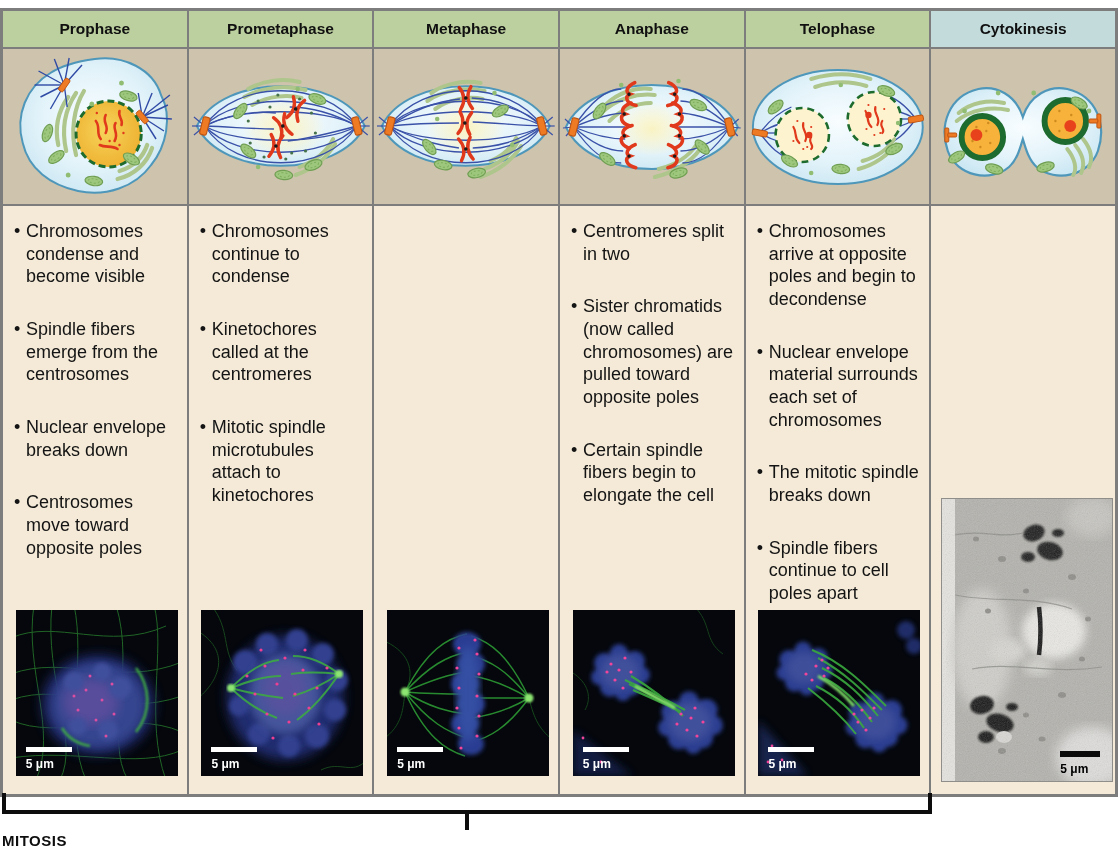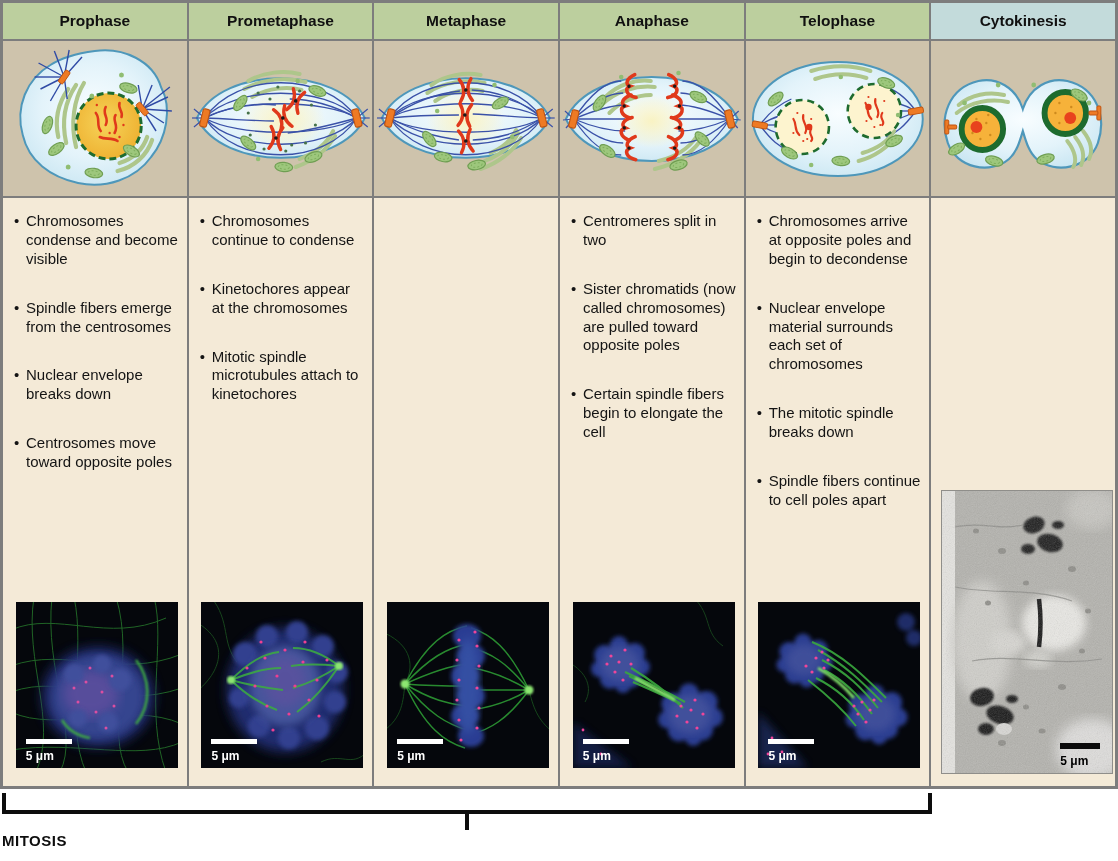--- a/index.html
+++ b/index.html
@@ -9,7 +9,7 @@
     overflow:hidden;
   }
   .table {
-    position:absolute; top:0; left:0; width:1112px;
+    position:absolute; top:8px; left:0; width:1112px;
     display:grid; grid-template-columns:repeat(6,1fr);
     grid-template-rows:36px 155px 588px;
     gap:2px; border:3px solid var(--border-gray,#7d7d7d);

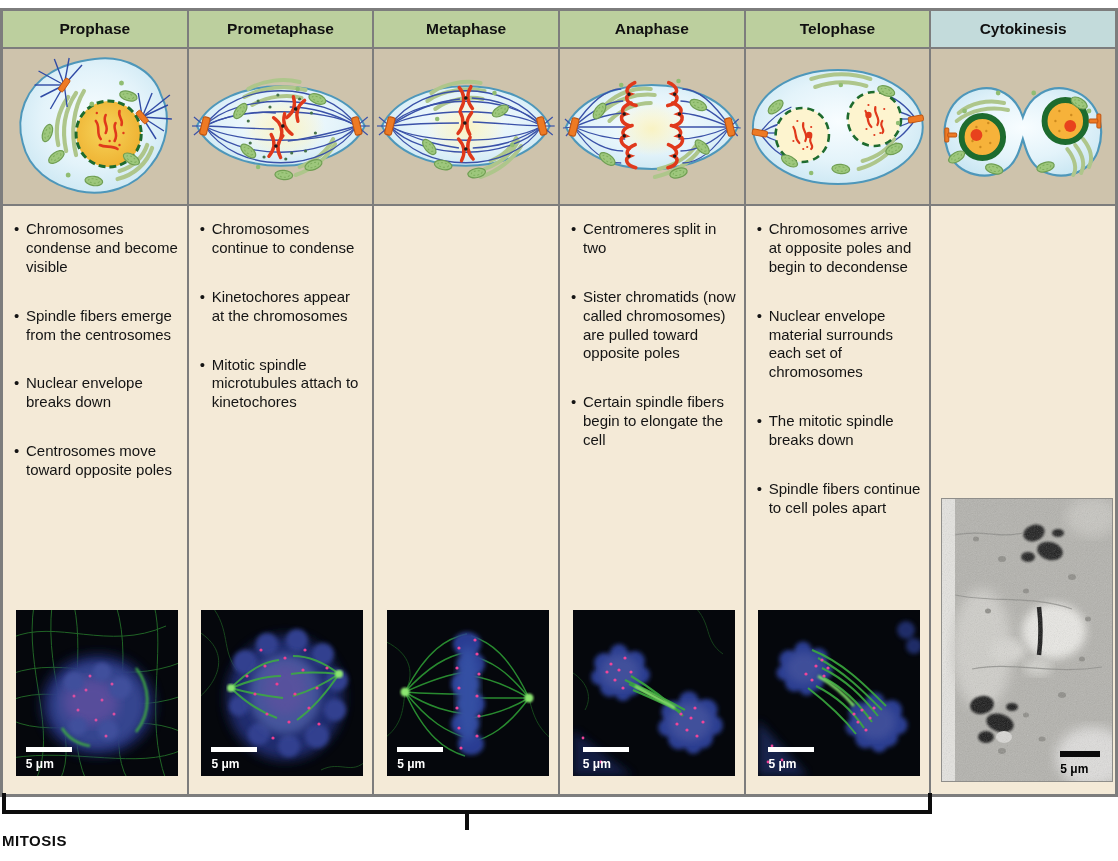--- a/index.html
+++ b/index.html
@@ -29,7 +29,7 @@
     display:flex; flex-direction:column;
     padding:14px 6px 10px 10px; box-sizing:border-box;
   }
-  ul.bullets { list-style:none; margin:0; padding:0; font-size:15px; line-height:1.26; }
+  ul.bullets { list-style:none; margin:0; padding:0; font-size:18px; line-height:1.26; }
   ul.bullets li { position:relative; padding-left:13px; }
   ul.bullets li::before { content:"\2022"; position:absolute; left:1px; }
   ul.bullets li + li { margin-top:30px; }

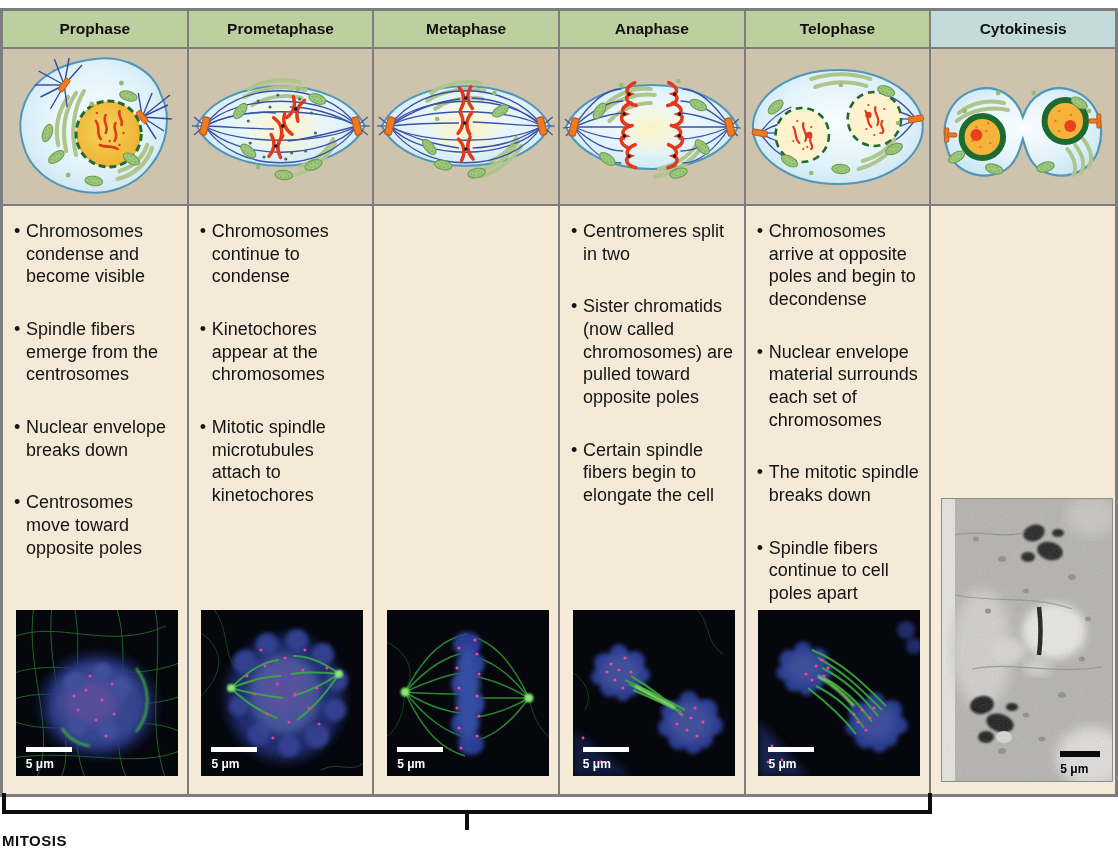--- a/index.html
+++ b/index.html
@@ -558,7 +558,7 @@
   <div class="cell body">
     <ul class="bullets">
       <li>Chromosomes continue to condense</li>
-      <li>Kinetochores appear at the chromosomes</li>
+      <li>Kinetochores called at the centromeres</li>
       <li>Mitotic spindle microtubules attach to kinetochores</li>
     </ul>
     <div class="micro">

